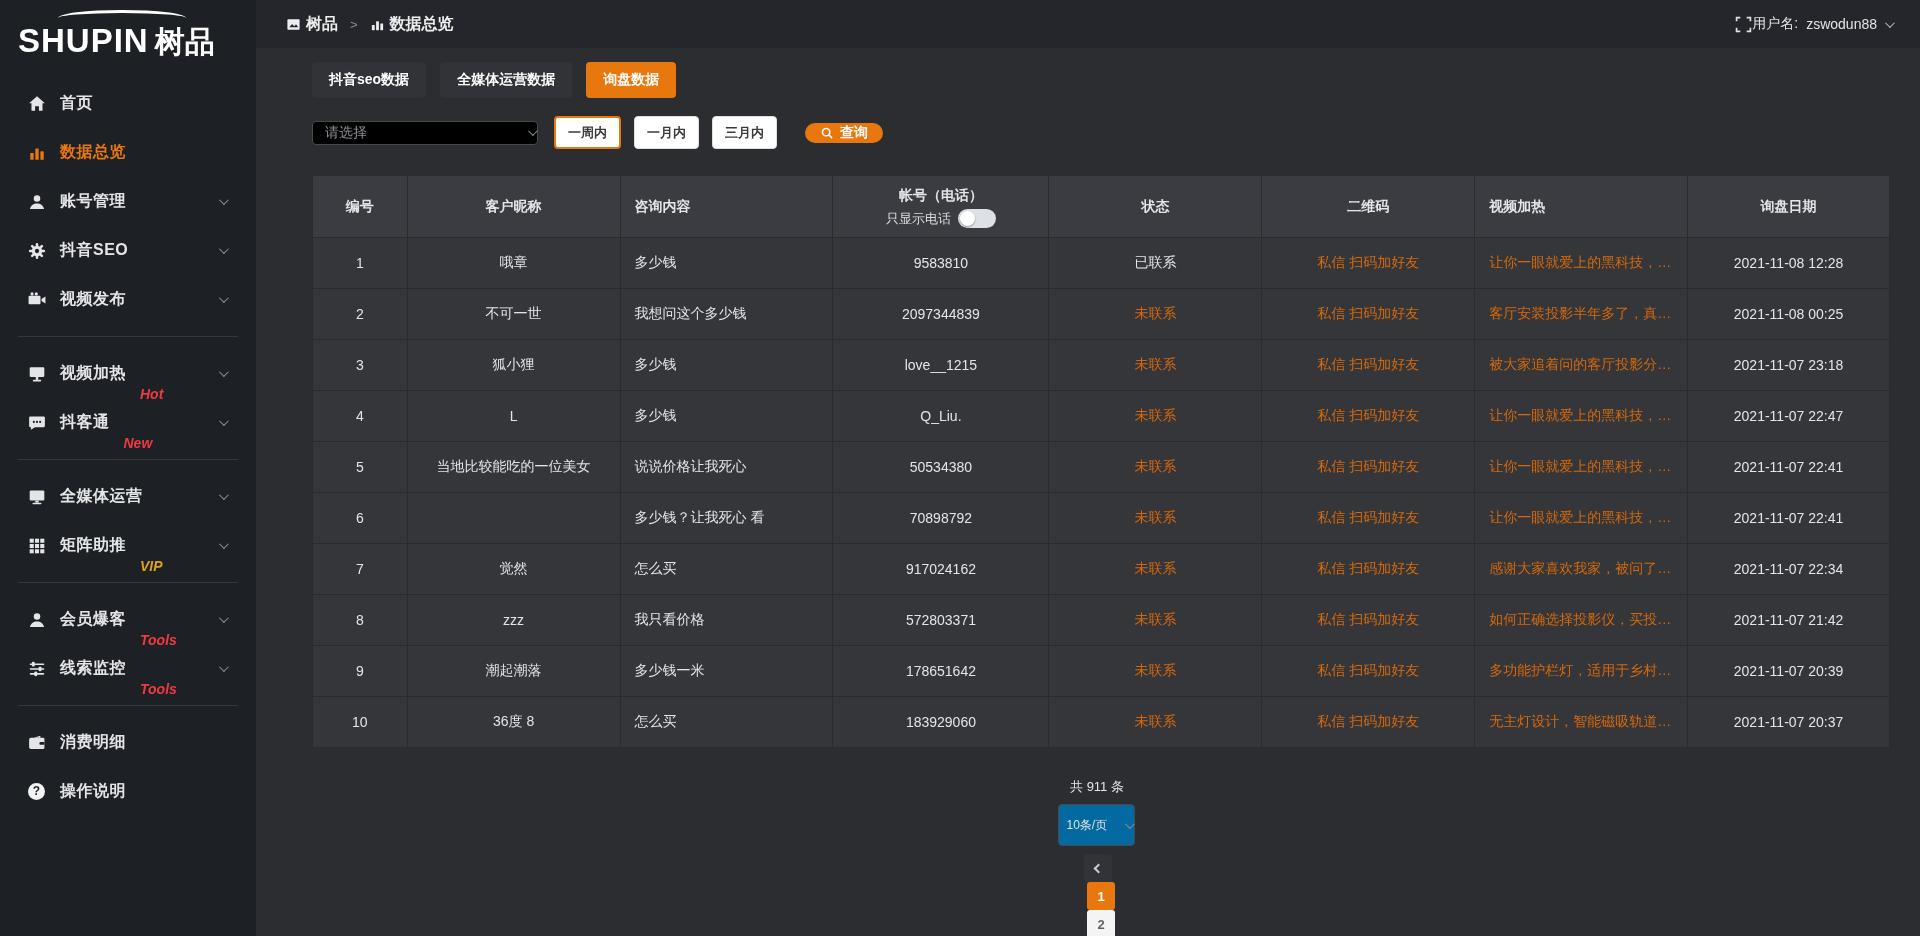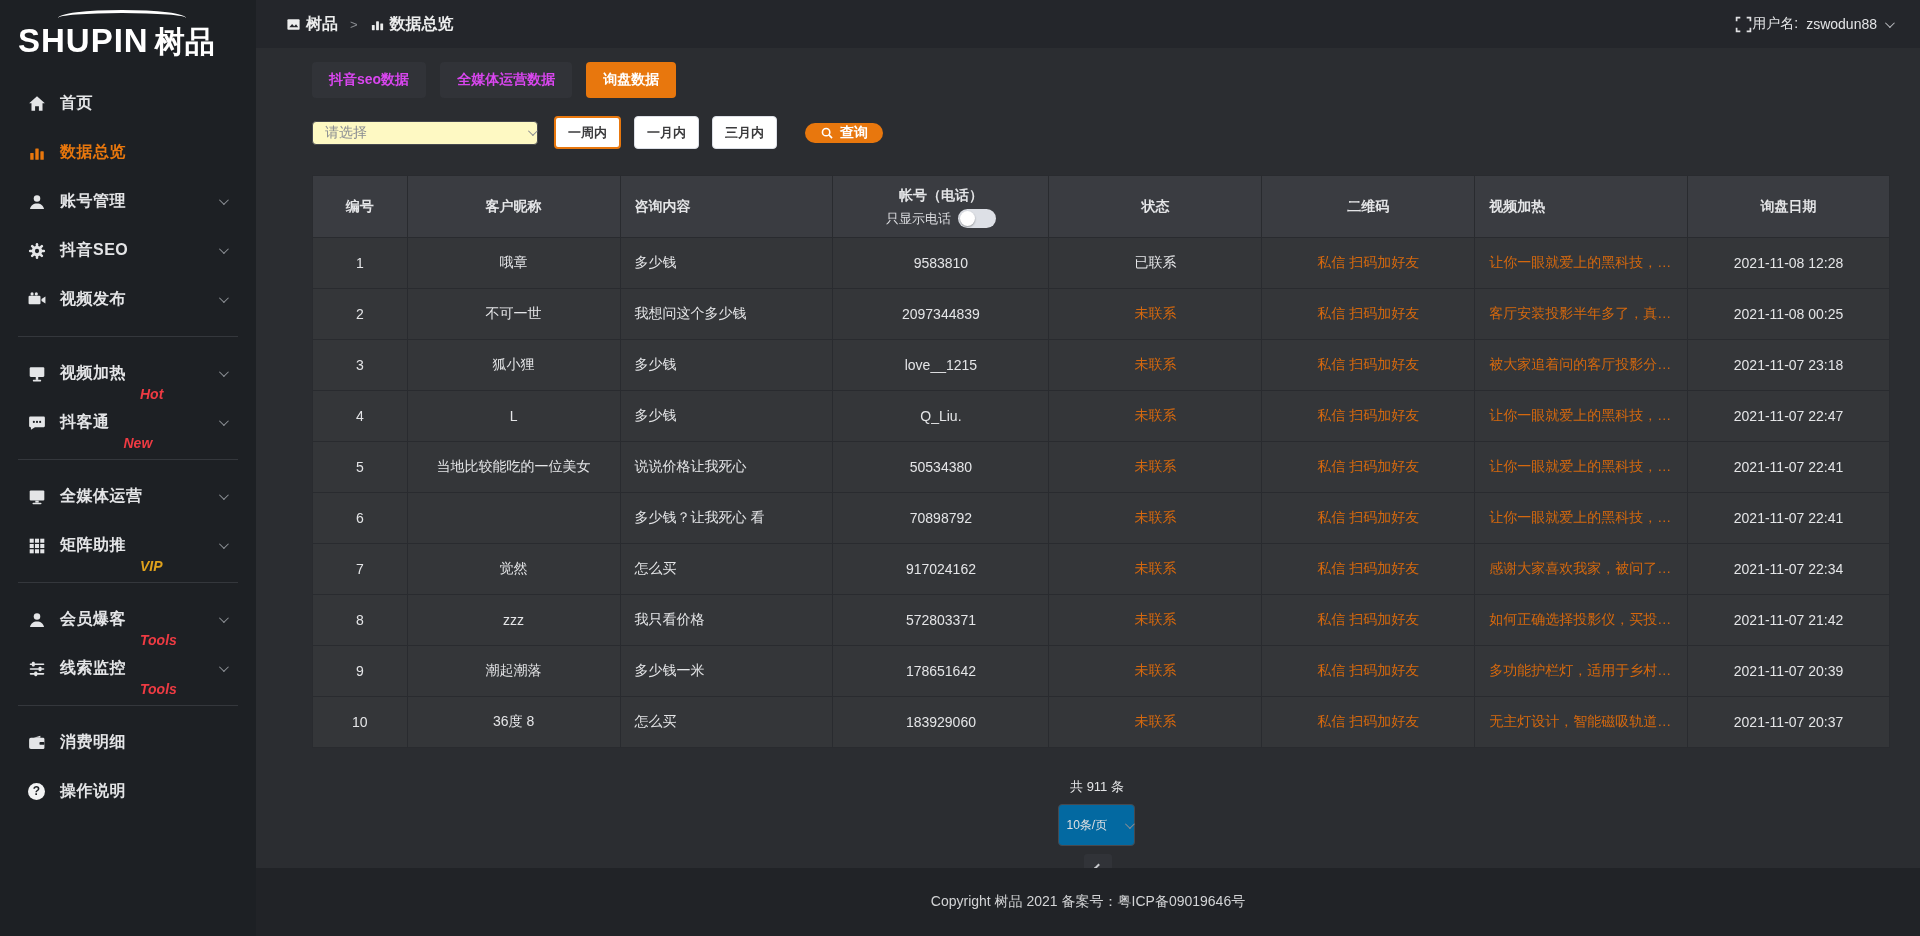--- a/index.html
+++ b/index.html
@@ -49,7 +49,7 @@
   .content { flex:1; background:#2b2d31; padding:14px 30px 0 56px; overflow:hidden; }
   .tabs { display:flex; gap:14px; }
   .tab { height:36px; padding:0 17px; border:none; border-radius:4px; background:#313338;
-    color:#d946ef; font-size:14px; font-weight:700; cursor:pointer;
+    color:#ffffff; font-size:14px; font-weight:700; cursor:pointer;
     font-family:inherit; }
   .tab.active { background:#e8770d; color:#fff; }
 

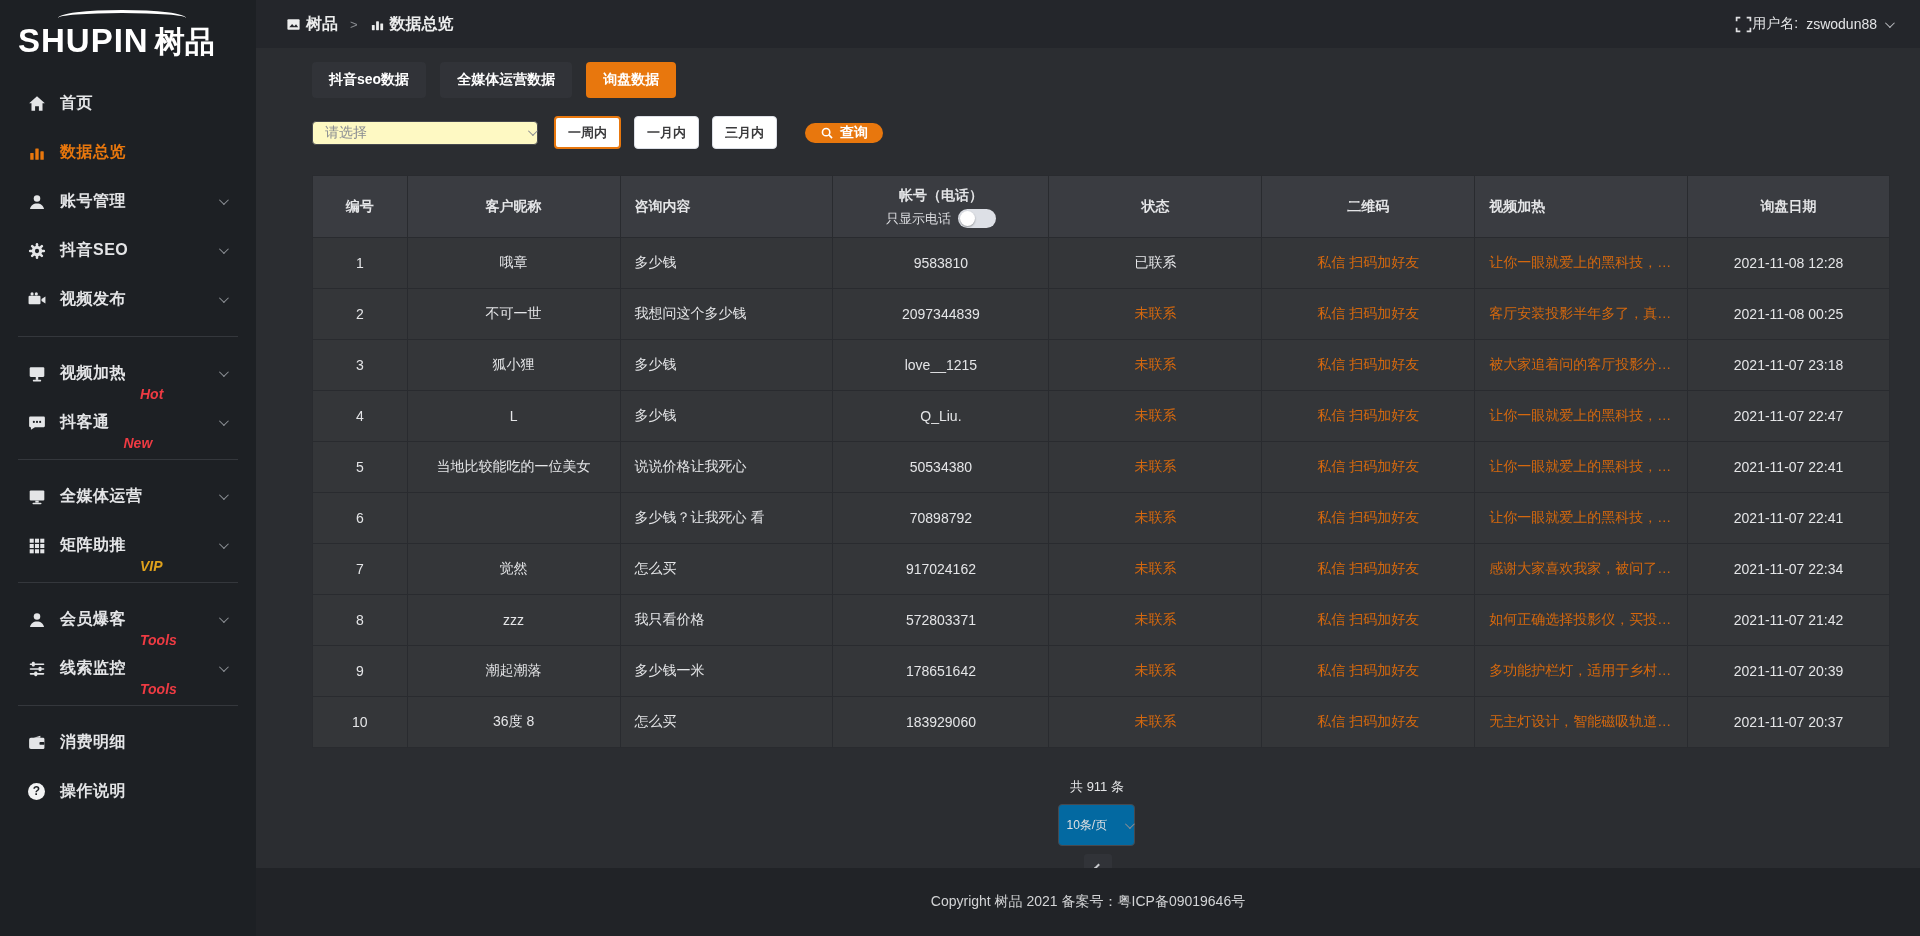--- a/index.html
+++ b/index.html
@@ -54,7 +54,7 @@
   .tab.active { background:#e8770d; color:#fff; }
 
   .filters { display:flex; align-items:center; margin-top:18px; gap:14px; }
-  .sel { height:24px; background:#fef9c3; border:1px solid #47494e; border-radius:4px;
+  .sel { height:24px; background:#000000; border:1px solid #47494e; border-radius:4px;
     display:flex; align-items:center; justify-content:space-between; cursor:pointer; }
   .sel-main { width:215px; padding:0 12px; color:#8a8d93; font-size:14px; }
   .sel .chev { color:#8a8d93; margin-right:2px; }

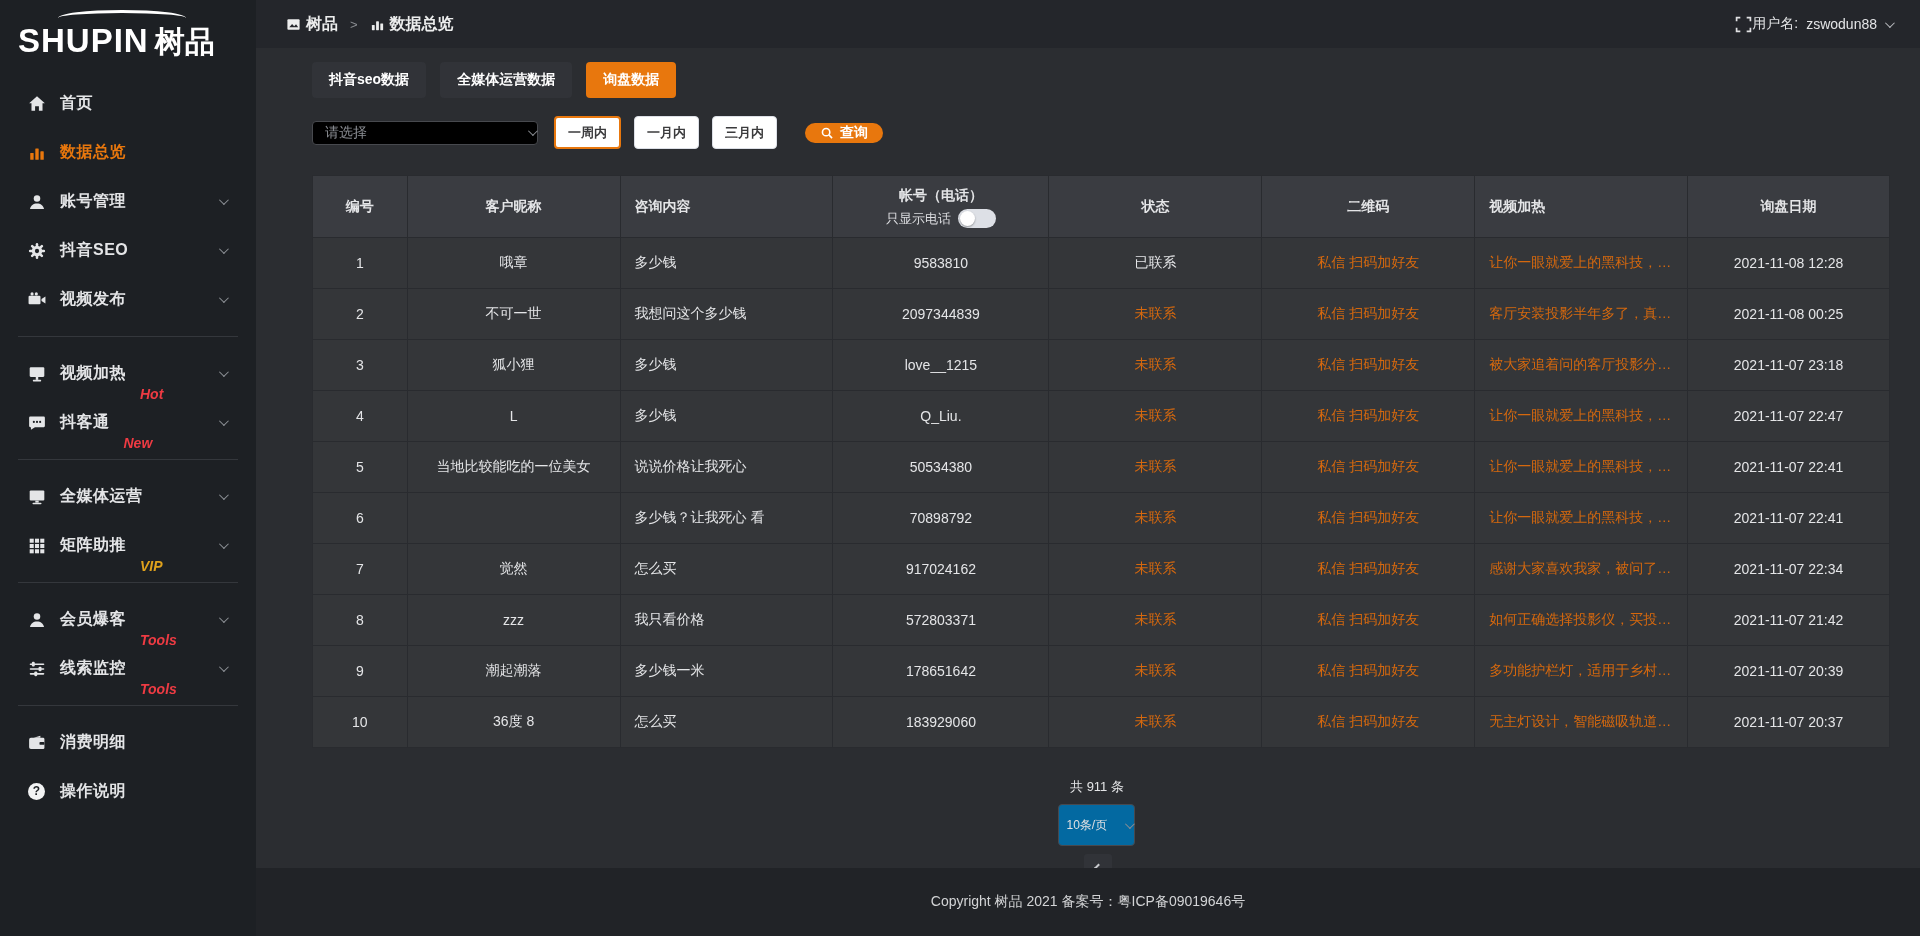--- a/index.html
+++ b/index.html
@@ -521,9 +521,6 @@
 
     </main>
 
-    <footer class="footer">
-      <span>Copyright 树品 2021 备案号：粤ICP备09019646号</span>
-    </footer>
 
   </div>
 </div>

